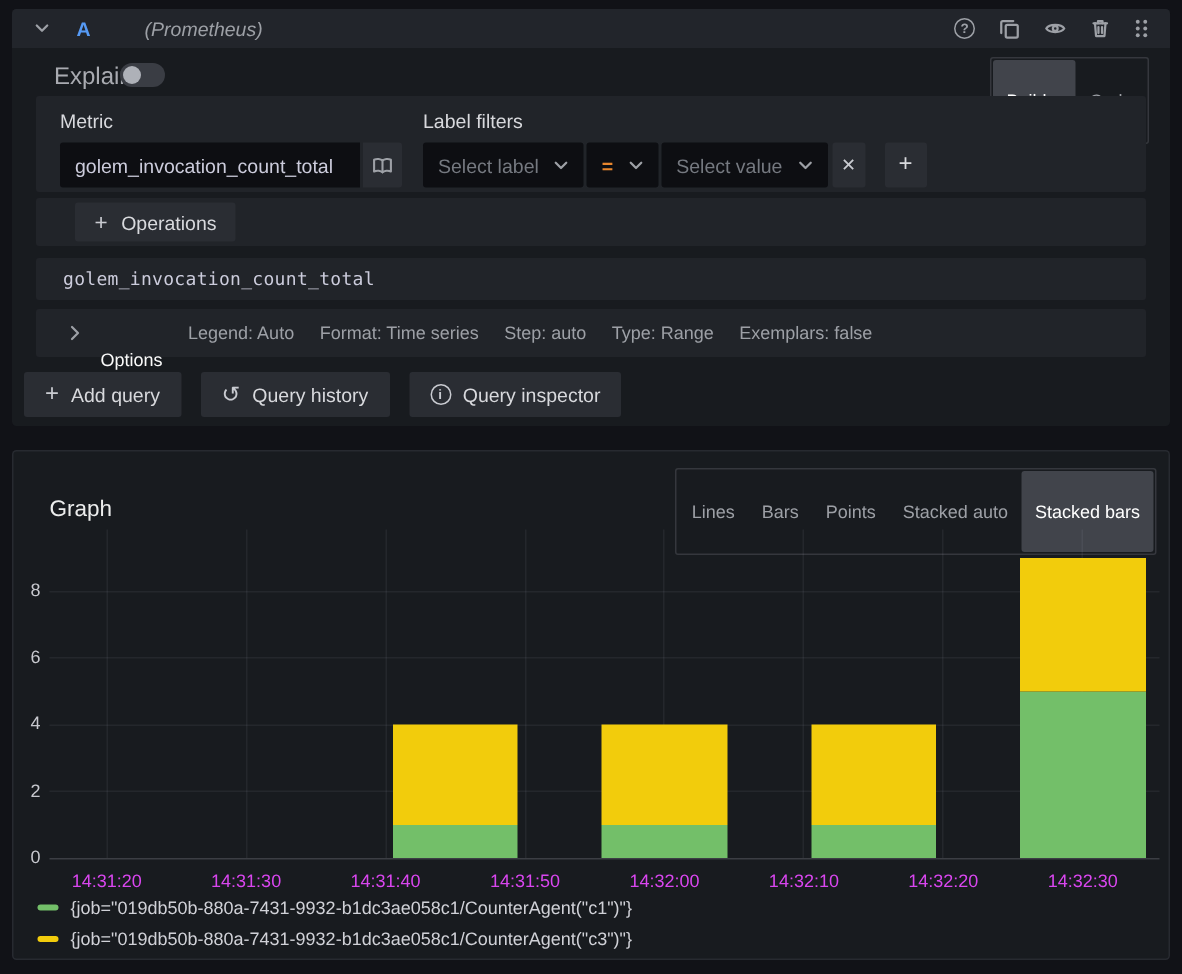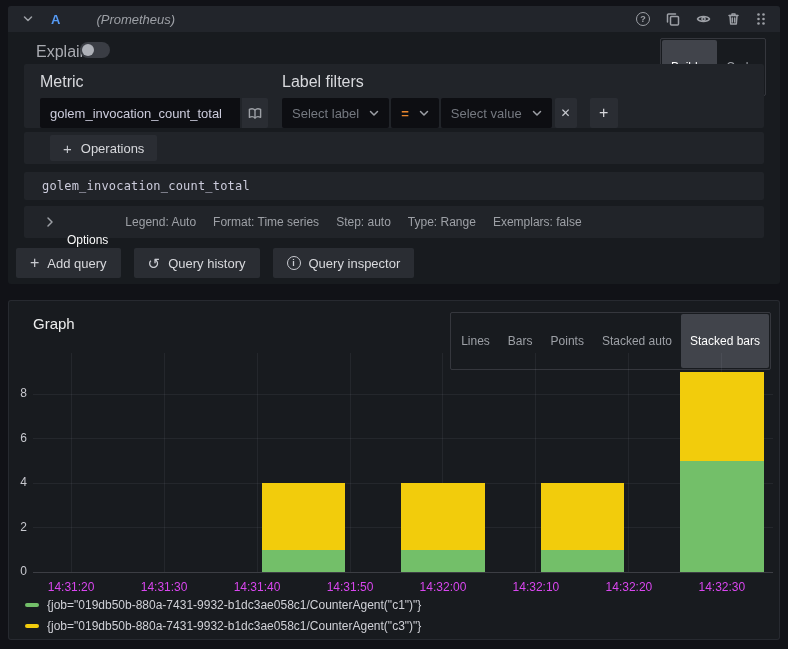--- a/index.html
+++ b/index.html
@@ -28,7 +28,7 @@
 
   .subpanel { position:absolute; left:16px; width:740px; background:#212429; border-radius:2px; }
   .metric-panel { top:58px; height:64px; padding:9px 16px; display:flex; gap:14px; }
-  .field-label { font-size:16px; font-weight:500; color:#d8d9dd; display:block; margin-bottom:7px; }
+  .field-label { font-size:13px; font-weight:500; color:#d8d9dd; display:block; margin-bottom:7px; }
   .input-row { display:flex; align-items:center; }
   .select { height:30px; background:#0d0e12; border-radius:2px; display:flex; align-items:center; padding:0 10px; font-size:13px; color:#ccccdc; gap:10px; cursor:pointer; }
   .select .ph { color:#757980; }

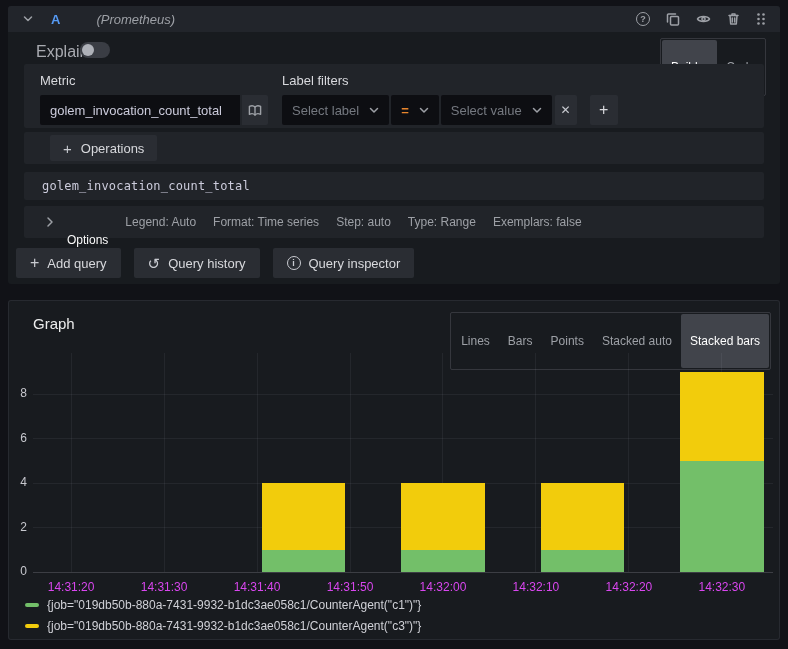--- a/index.html
+++ b/index.html
@@ -59,7 +59,7 @@
 
   
   .graph-panel { position:absolute; left:8px; top:300px; width:772px; height:340px; background:#181b1f; border:1px solid rgba(204,204,220,0.09); border-radius:3px; }
-  .panel-title { position:absolute; left:24px; top:14px; font-size:15px; font-weight:500; color:#eceded; }
+  .panel-title { position:absolute; left:24px; top:30px; font-size:15px; font-weight:500; color:#eceded; }
   .modes { position:absolute; right:8px; top:11px; }
 
   .plot-wrap { position:absolute; left:0; top:52px; width:764px; height:246px; }

